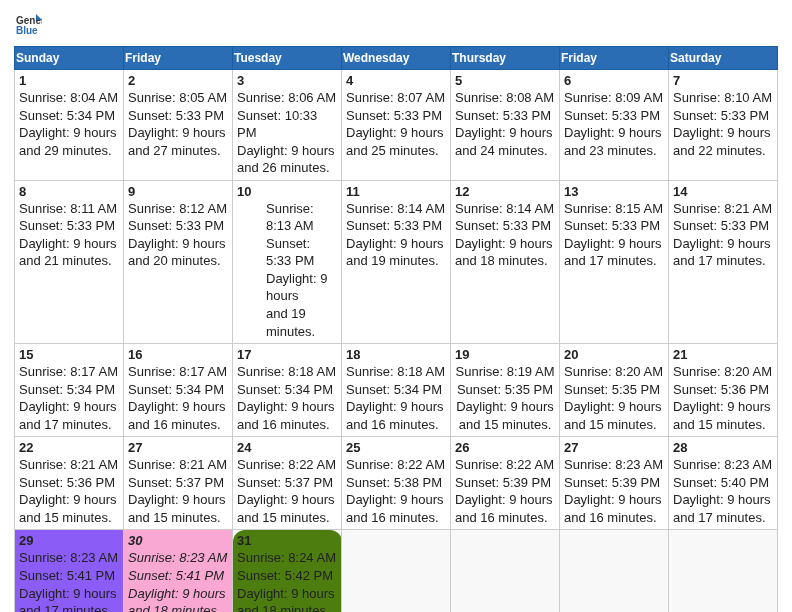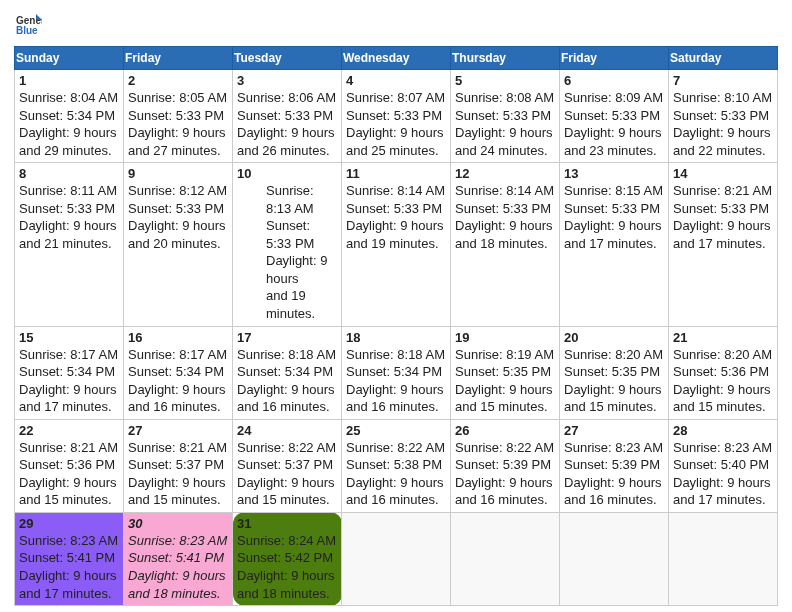--- a/index.html
+++ b/index.html
@@ -153,7 +153,7 @@
           <td>
             <span class="day-number">3</span>
             <div class="cell-info" style="white-space: pre-line;">Sunrise: 8:06 AM
-Sunset: 5:33 PM
+Sunset: 10:33 PM
 Daylight: 9 hours
 and 26 minutes.</div>
           </td>

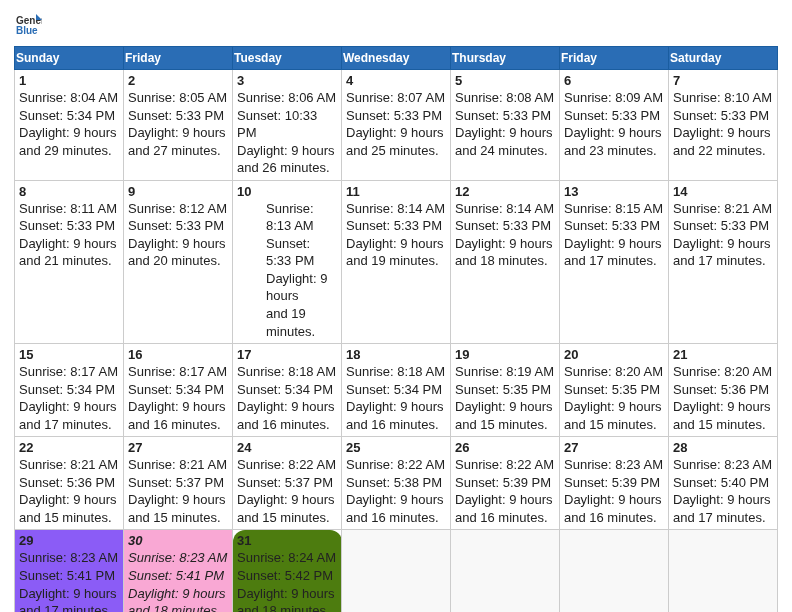--- a/index.html
+++ b/index.html
@@ -268,7 +268,7 @@
           </td>
           <td>
             <span class="day-number">19</span>
-            <div class="cell-info" style="white-space: pre-line;">Sunrise: 8:19 AM
+            <div class="cell-info" style="white-space: pre-line; text-align: center;">Sunrise: 8:19 AM
 Sunset: 5:35 PM
 Daylight: 9 hours
 and 15 minutes.</div>

